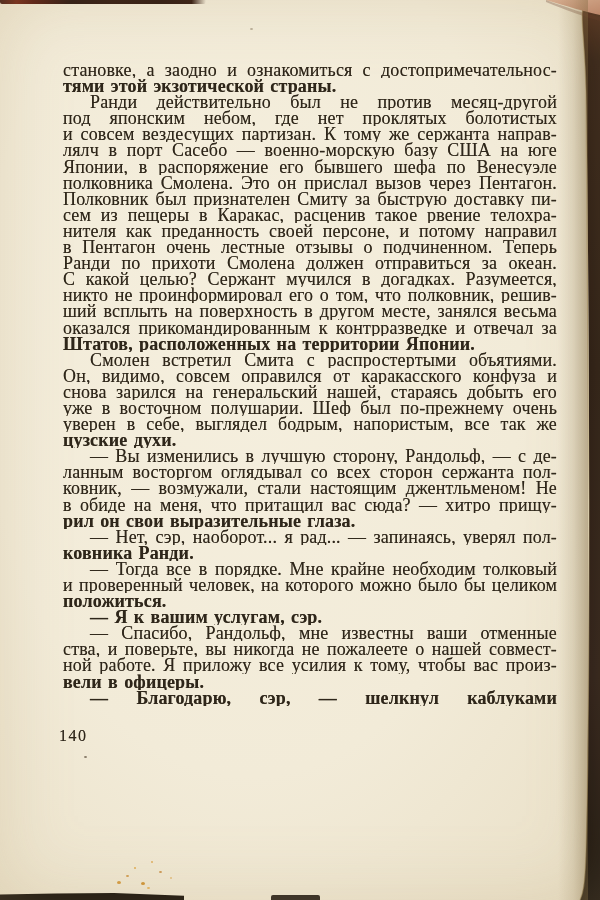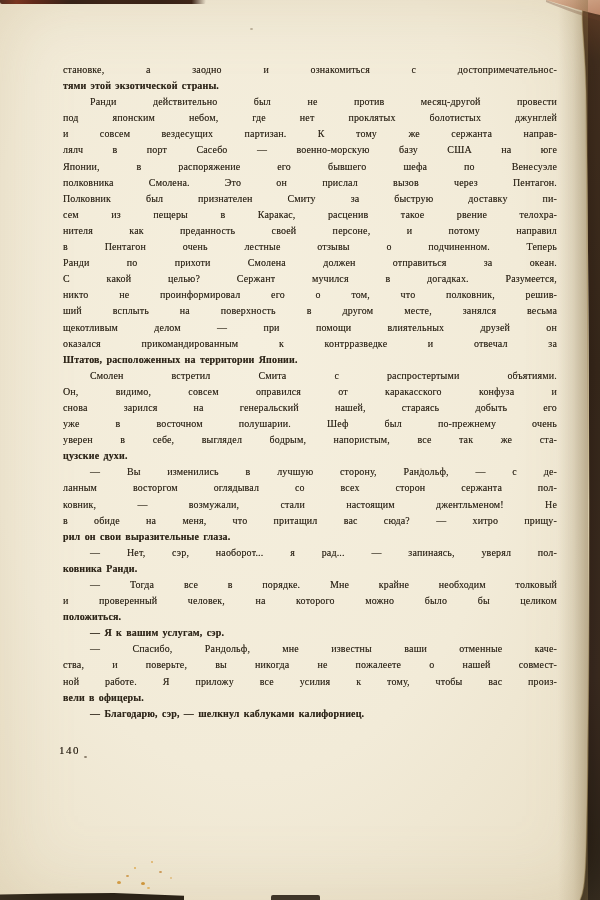--- a/index.html
+++ b/index.html
@@ -64,7 +64,7 @@
   .text-block{
     position:absolute;left:63px;top:62px;width:494px;
     color:var(--ink);
-    font-size:10px;
+    font-size:18px;
     line-height:16.1px;
     word-spacing:1.6px;
     letter-spacing:.15px;

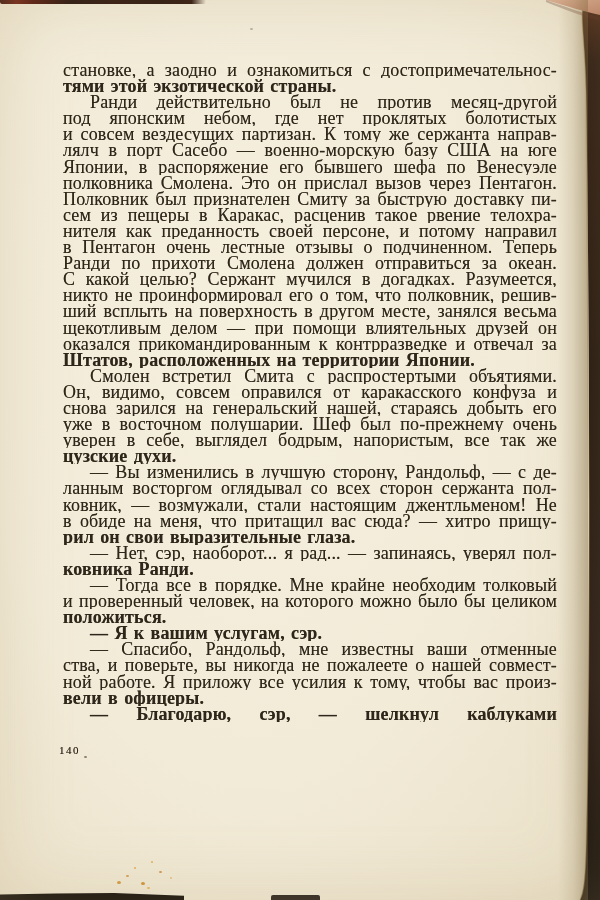--- a/index.html
+++ b/index.html
@@ -154,7 +154,6 @@
         <div class="line">С какой целью? Сержант мучился в догадках. Разумеется,</div>
         <div class="line">никто не проинформировал его о том, что полковник, решив-</div>
         <div class="line">ший всплыть на поверхность в другом месте, занялся весьма</div>
-        <div class="line">щекотливым делом — при помощи влиятельных друзей он</div>
         <div class="line">оказался прикомандированным к контрразведке и отвечал за</div>
         <div class="line last">Штатов, расположенных на территории Японии.</div>
       </div>

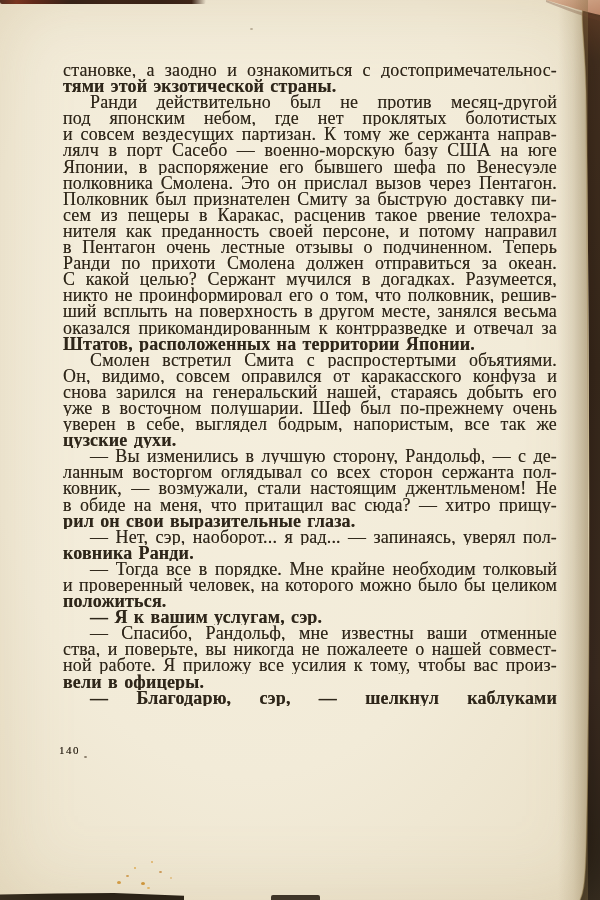--- a/index.html
+++ b/index.html
@@ -80,8 +80,8 @@
   .line.indent{padding-left:27px;}
   .line.last{text-align-last:left;font-weight:bold;}
   .page-number{
-    position:absolute;left:59px;top:744px;
-    color:var(--ink);font-size:11px;letter-spacing:1.5px;
+    position:absolute;left:59px;top:727px;
+    color:var(--ink);font-size:16px;letter-spacing:1.5px;
     text-shadow:0 0 .5px rgba(48,38,24,.55);
   }
 </style>

